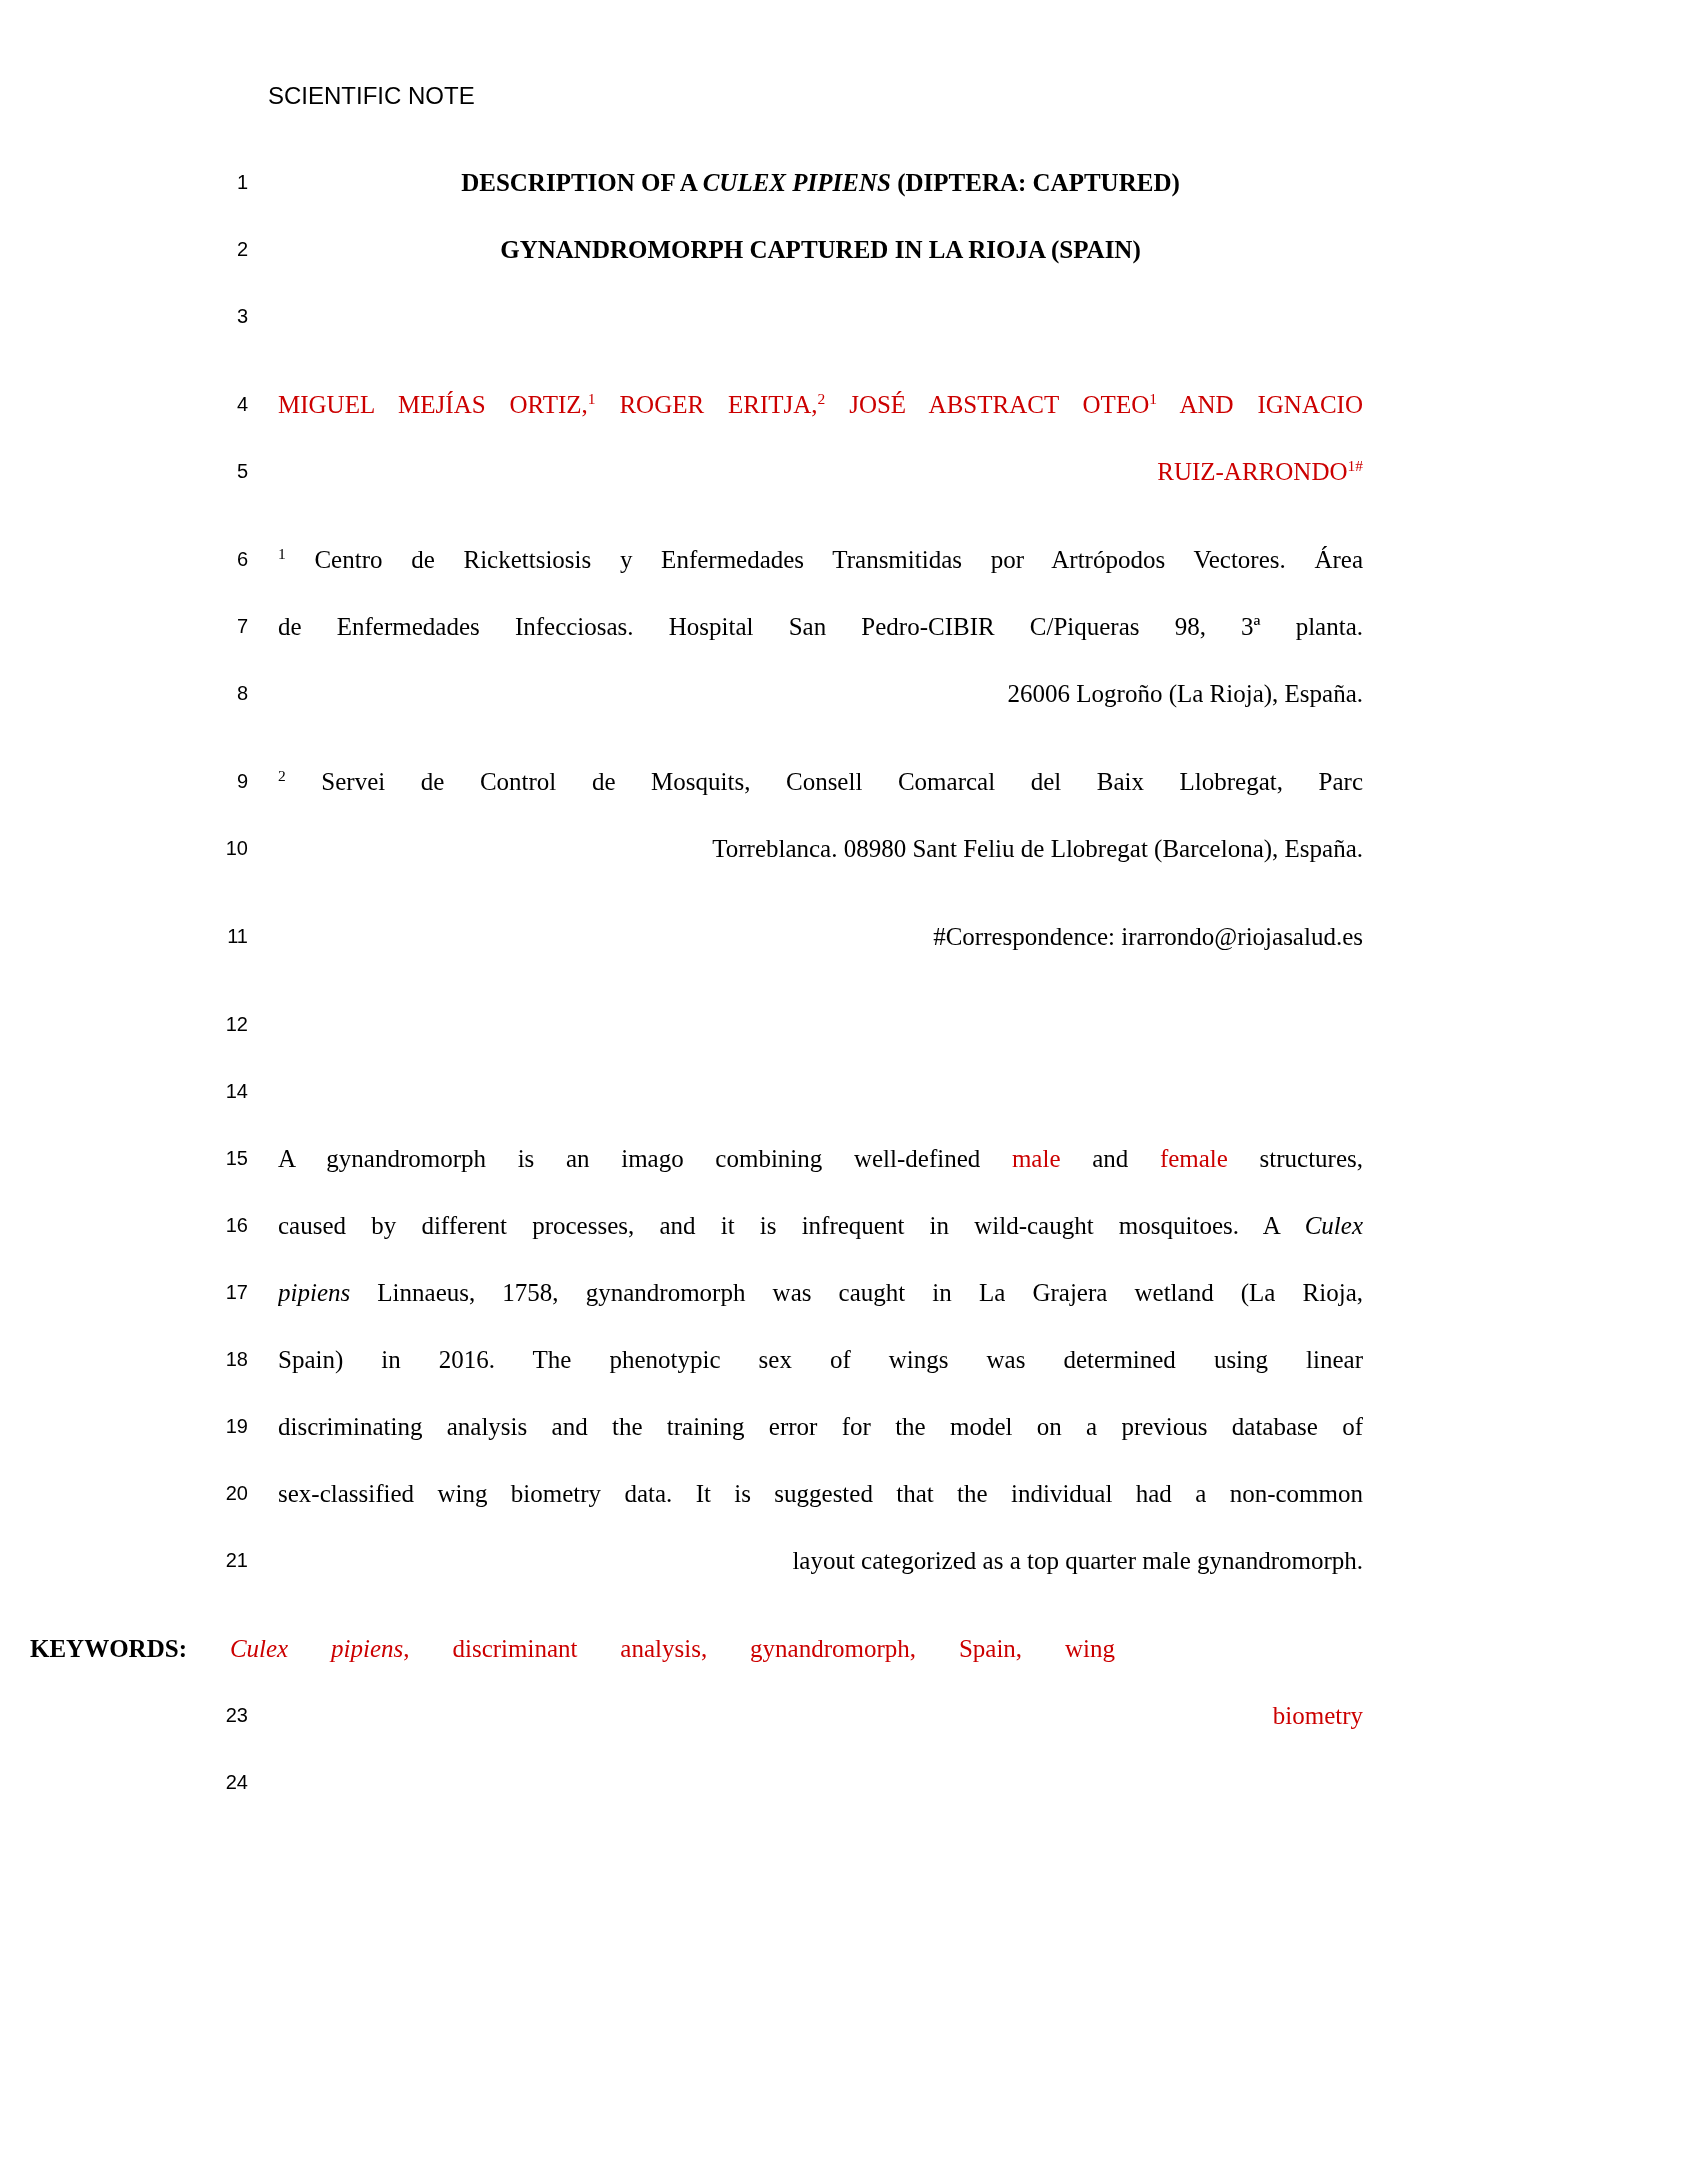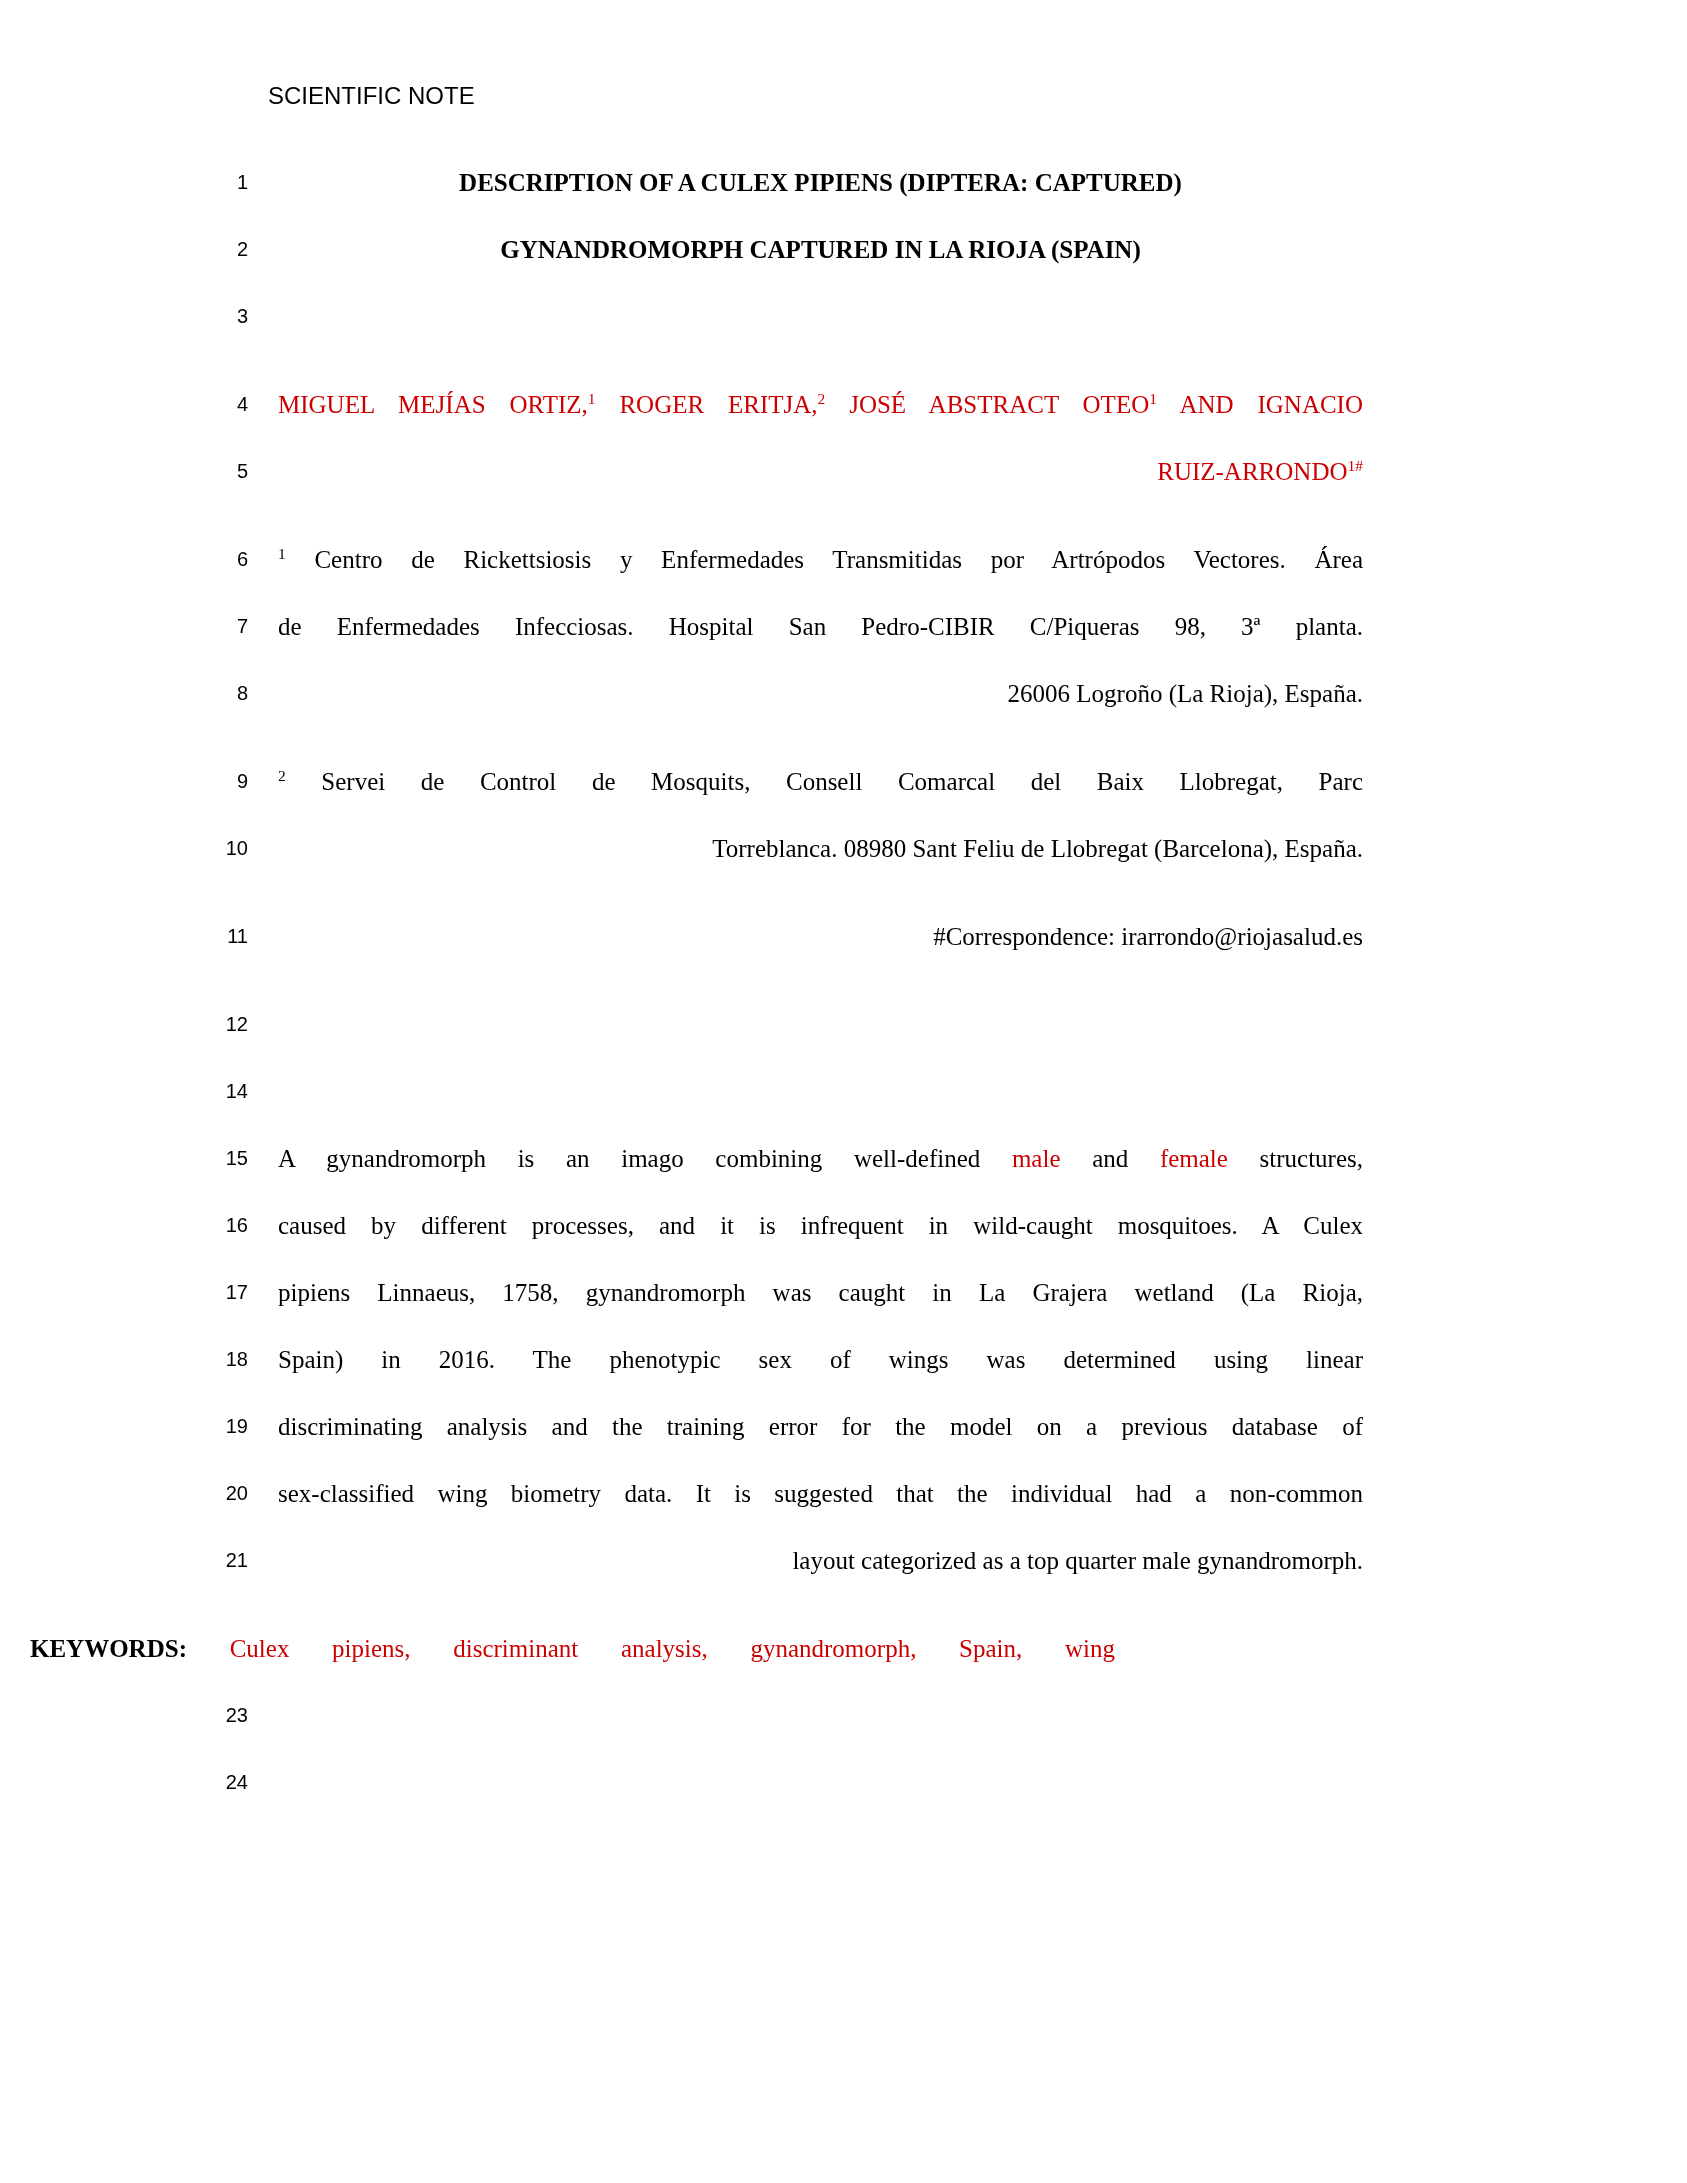--- a/index.html
+++ b/index.html
@@ -60,7 +60,7 @@
   .align-center { text-align: center; }
   .align-justify { text-align: justify; text-align-last: justify; }
   .bold { font-weight: bold; margin-top: 32px; }
-  .italic { }
+  .italic { font-style: italic; }
   .red { color: var(--accent-red, #CC0000); }
   .sup { vertical-align: super; font-size: 0.62em; line-height: 0; }
 </style>

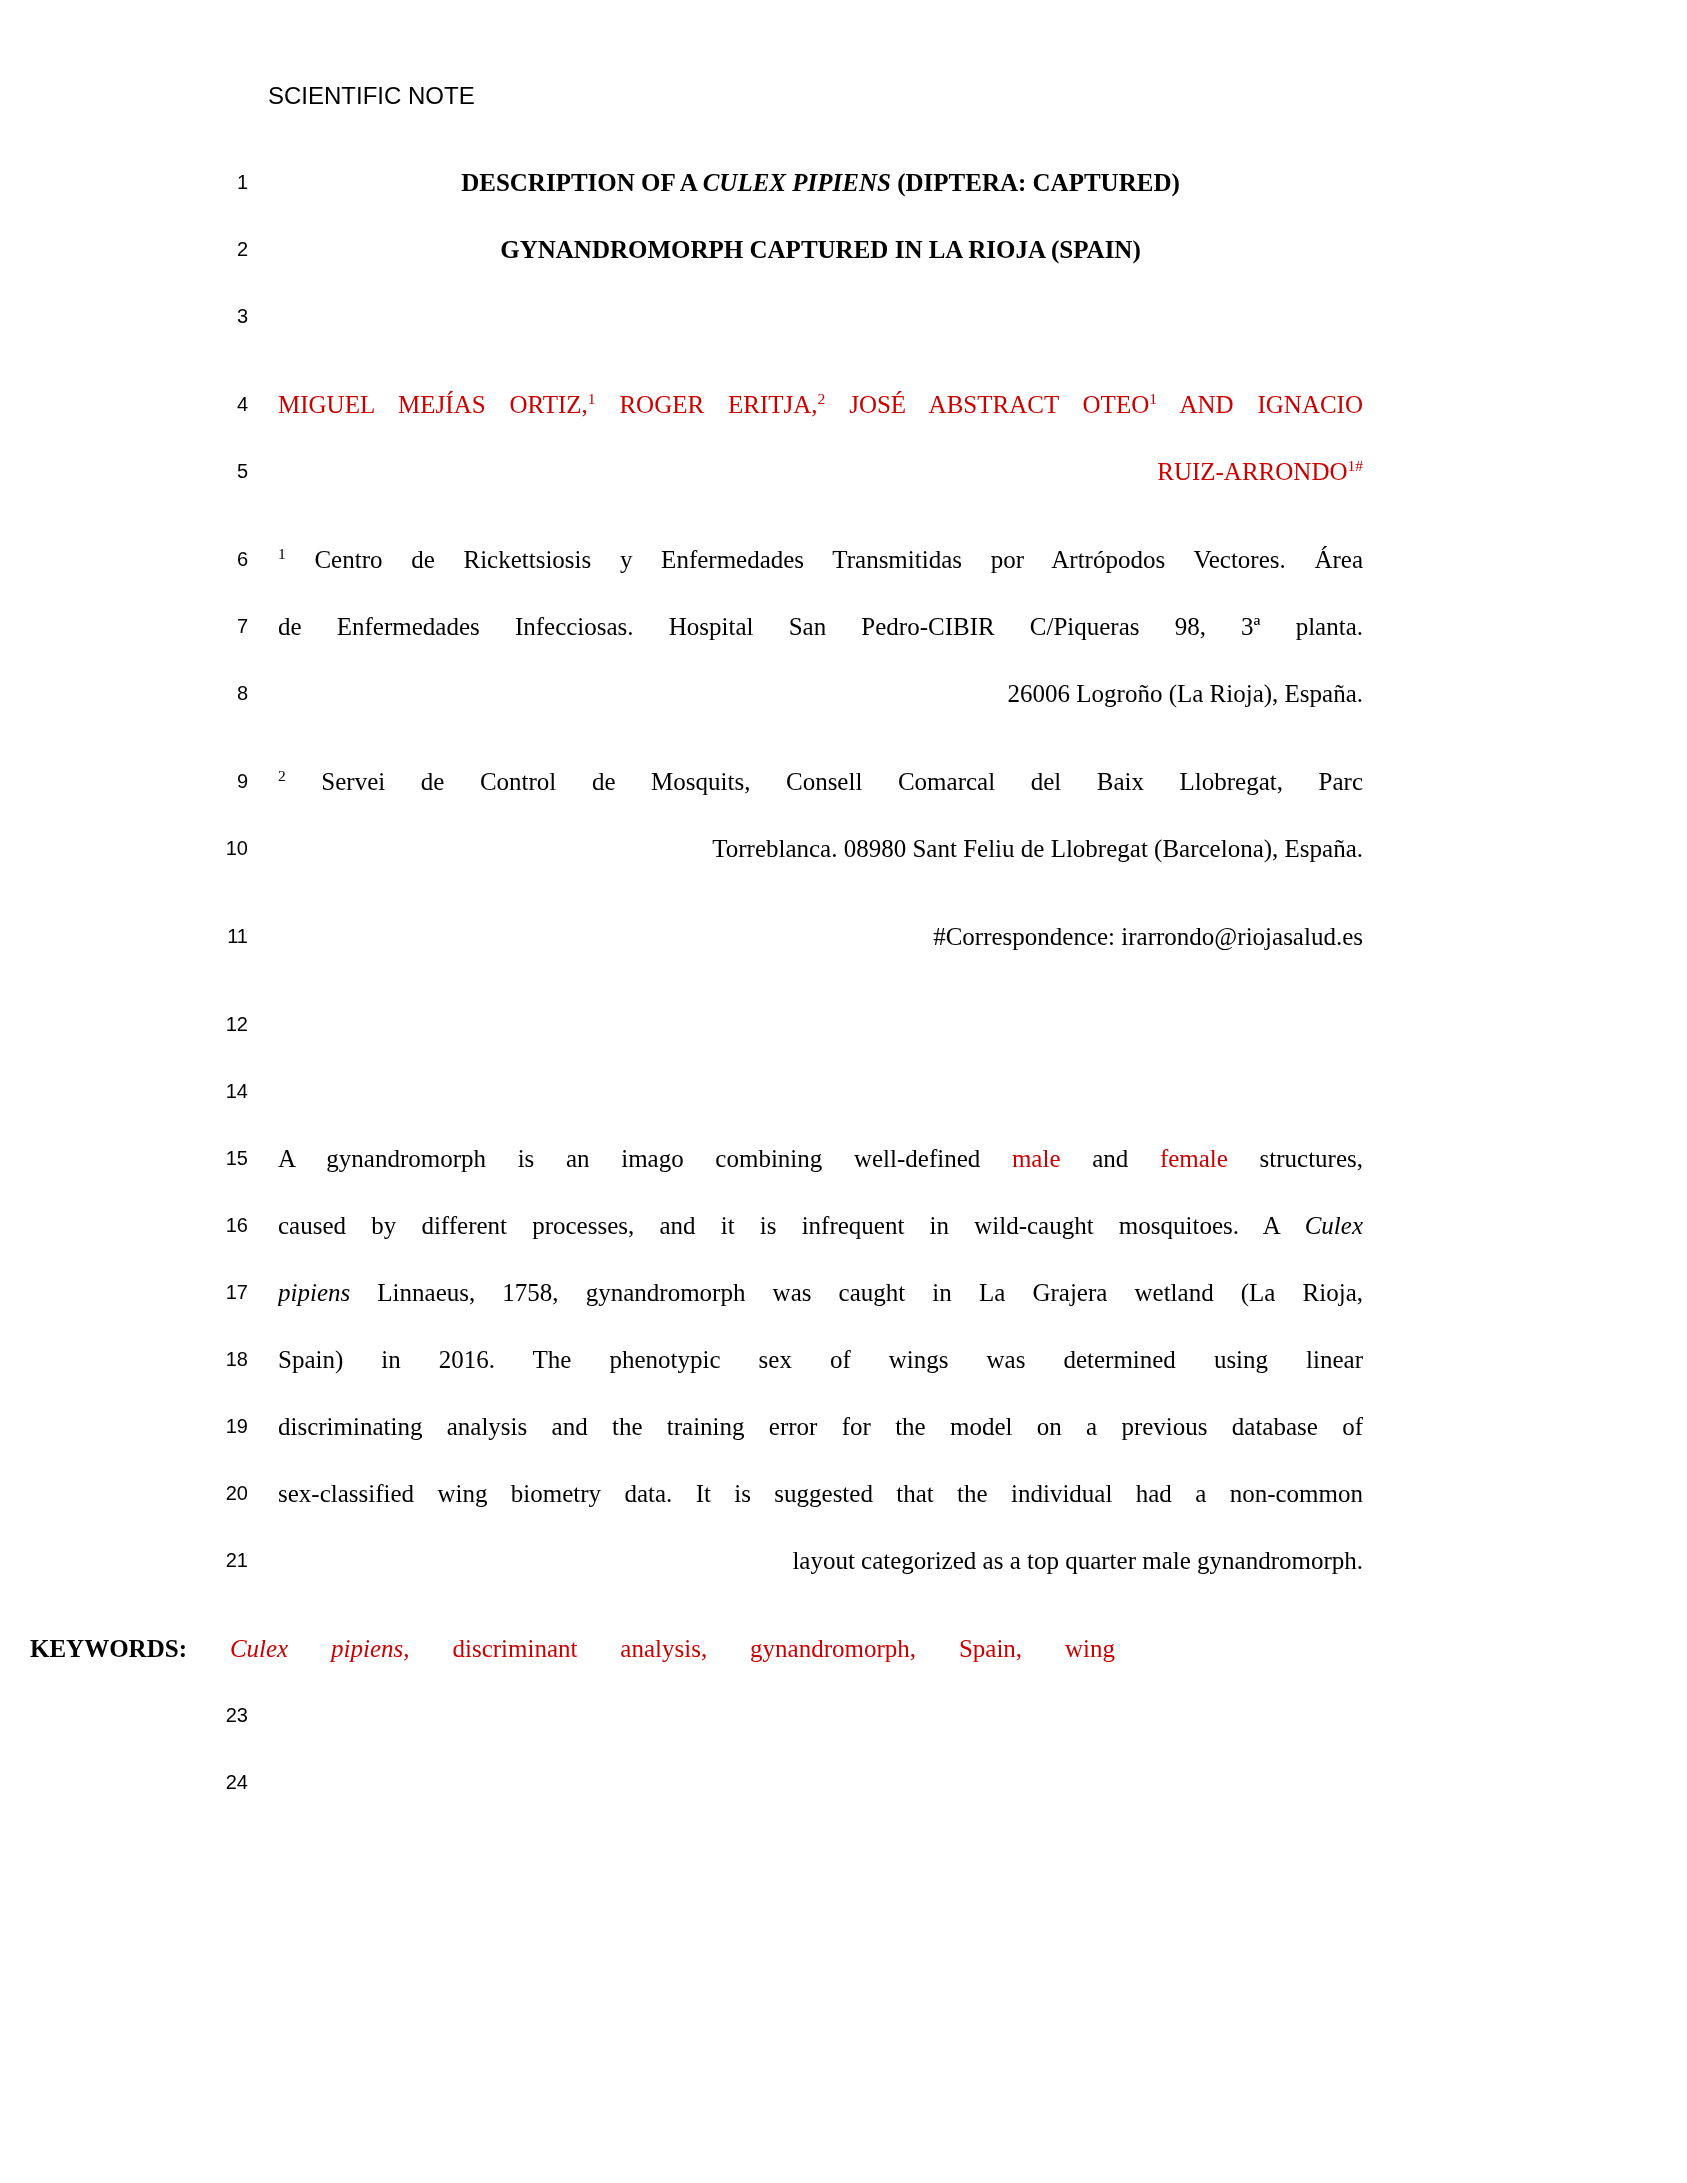--- a/index.html
+++ b/index.html
@@ -155,6 +155,7 @@
       </div>
       <div class="line-row">
         <div class="gutter">23</div>
+        <div class="text"><span class="red">biometry</span></div>
       </div>
       <div class="line-row">
         <div class="gutter">24</div>

